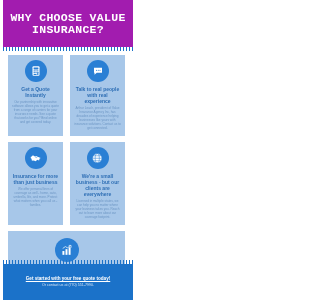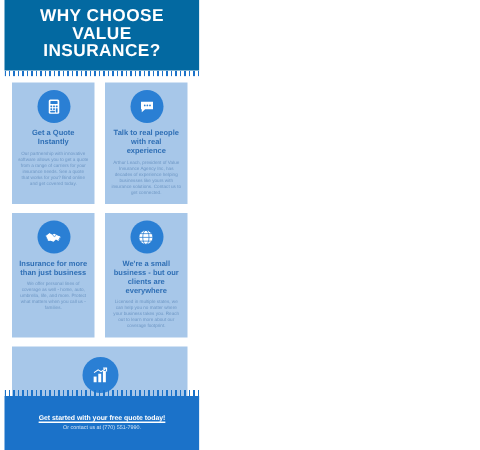--- a/index.html
+++ b/index.html
@@ -29,10 +29,11 @@
     top: 0;
     width: 130px;
     height: 47px;
-    background: #0369a1;
+    background: #a21caf;
     display: flex;
     align-items: center;
     justify-content: center;
+    font-family: Liberation Mono, monospace;
   }
   .header-title {
     color: #ffffff;

